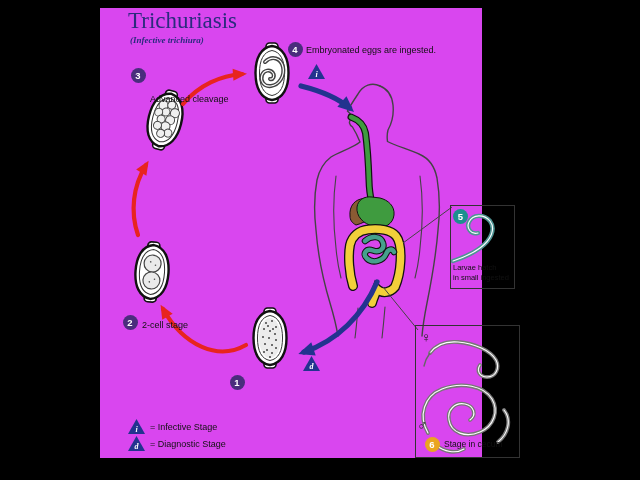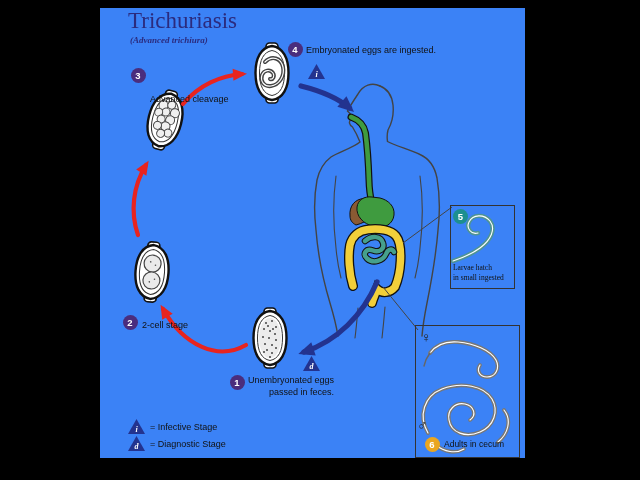--- a/index.html
+++ b/index.html
@@ -8,8 +8,8 @@
     font-family:"Liberation Sans",sans-serif;overflow:hidden;
   }
   #panel{
-    position:absolute;left:100px;top:8px;width:425px;height:450px;
-    background:#3b82f6;
+    position:absolute;left:100px;top:8px;width:382px;height:450px;
+    background:#d946ef;
   }
   #gfx{position:absolute;left:0;top:0;z-index:1;}
   .ov{position:absolute;z-index:2;}

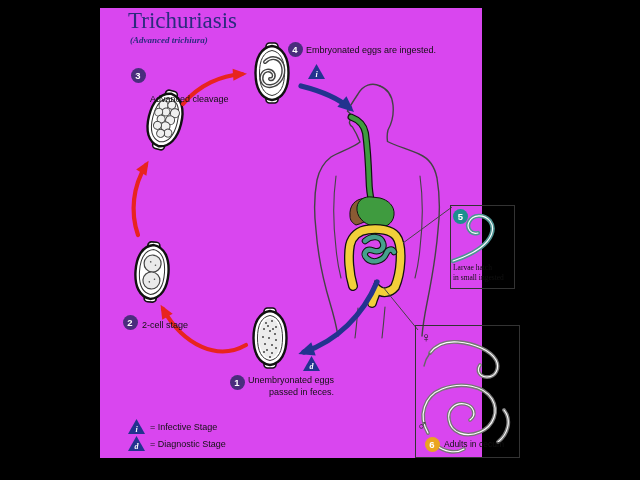--- a/index.html
+++ b/index.html
@@ -185,7 +185,7 @@
   </svg>
 
   <div class="ov title">Trichuriasis</div>
-  <div class="ov subtitle">(Advanced trichiura)</div>
+  <div class="ov subtitle">(Infective trichiura)</div>
 
   <div class="ov badge" style="left:30.5px;top:59.5px;">
     <span>3</span>

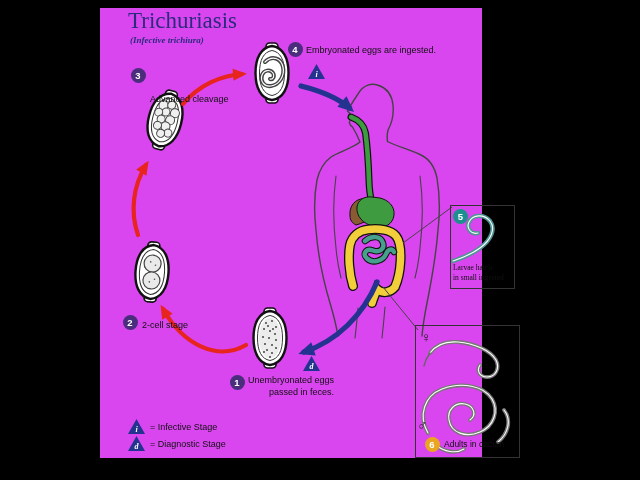--- a/index.html
+++ b/index.html
@@ -224,7 +224,7 @@
   <div class="ov badge teal" style="left:353px;top:201px;">
     <span>5</span>
   </div>
-  <div class="ov smalllabel" style="left:353px;top:255px;font-family:Liberation Serif, serif;">
+  <div class="ov smalllabel" style="left:353px;top:255px;">
     <div>Larvae hatch</div>
     <div>in small ingested</div>
   </div>

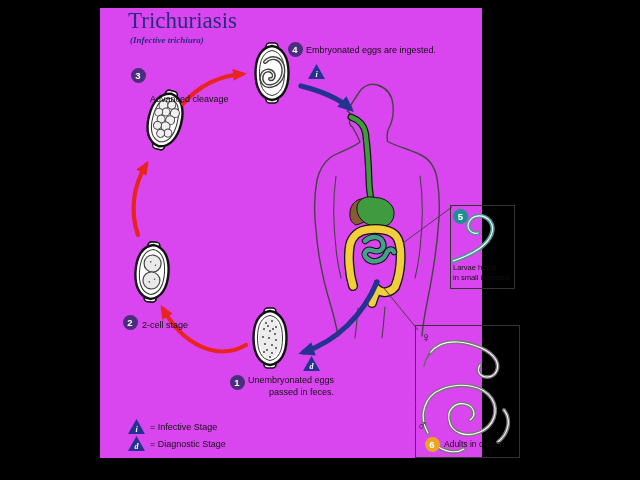--- a/index.html
+++ b/index.html
@@ -210,10 +210,6 @@
   <div class="ov badge" style="left:129.5px;top:366.5px;">
     <span>1</span>
   </div>
-  <div class="ov label" style="left:148px;top:366px;">
-    <div>Unembryonated eggs</div>
-    <div>passed in feces.</div>
-  </div>
 
   <div class="ov tri" style="left:203px;top:348px;">
     <div class="shape"></div>

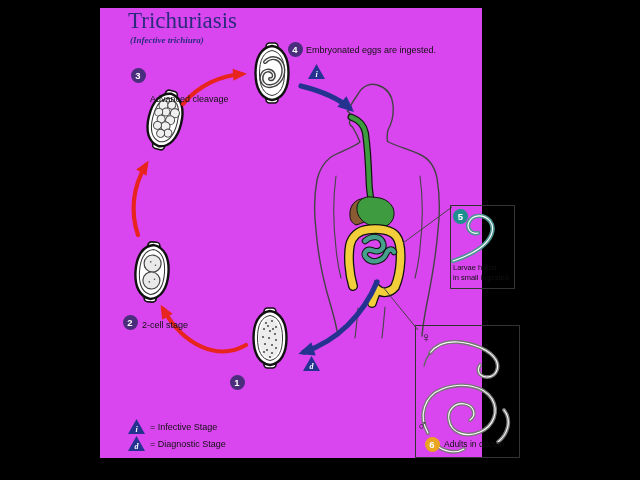--- a/index.html
+++ b/index.html
@@ -231,7 +231,7 @@
   <div class="ov badge yellow" style="left:324.5px;top:428.5px;">
     <span>6</span>
   </div>
-  <div class="ov label" style="left:344px;top:430px;font-size:8.5px;">Adults in cecum</div>
+  <div class="ov label" style="left:344px;top:430px;font-size:8.5px;">Stage in cecum</div>
 
   <div class="ov legendrow" style="left:28px;top:411px;">
     <div class="tri" style="position:relative;">

